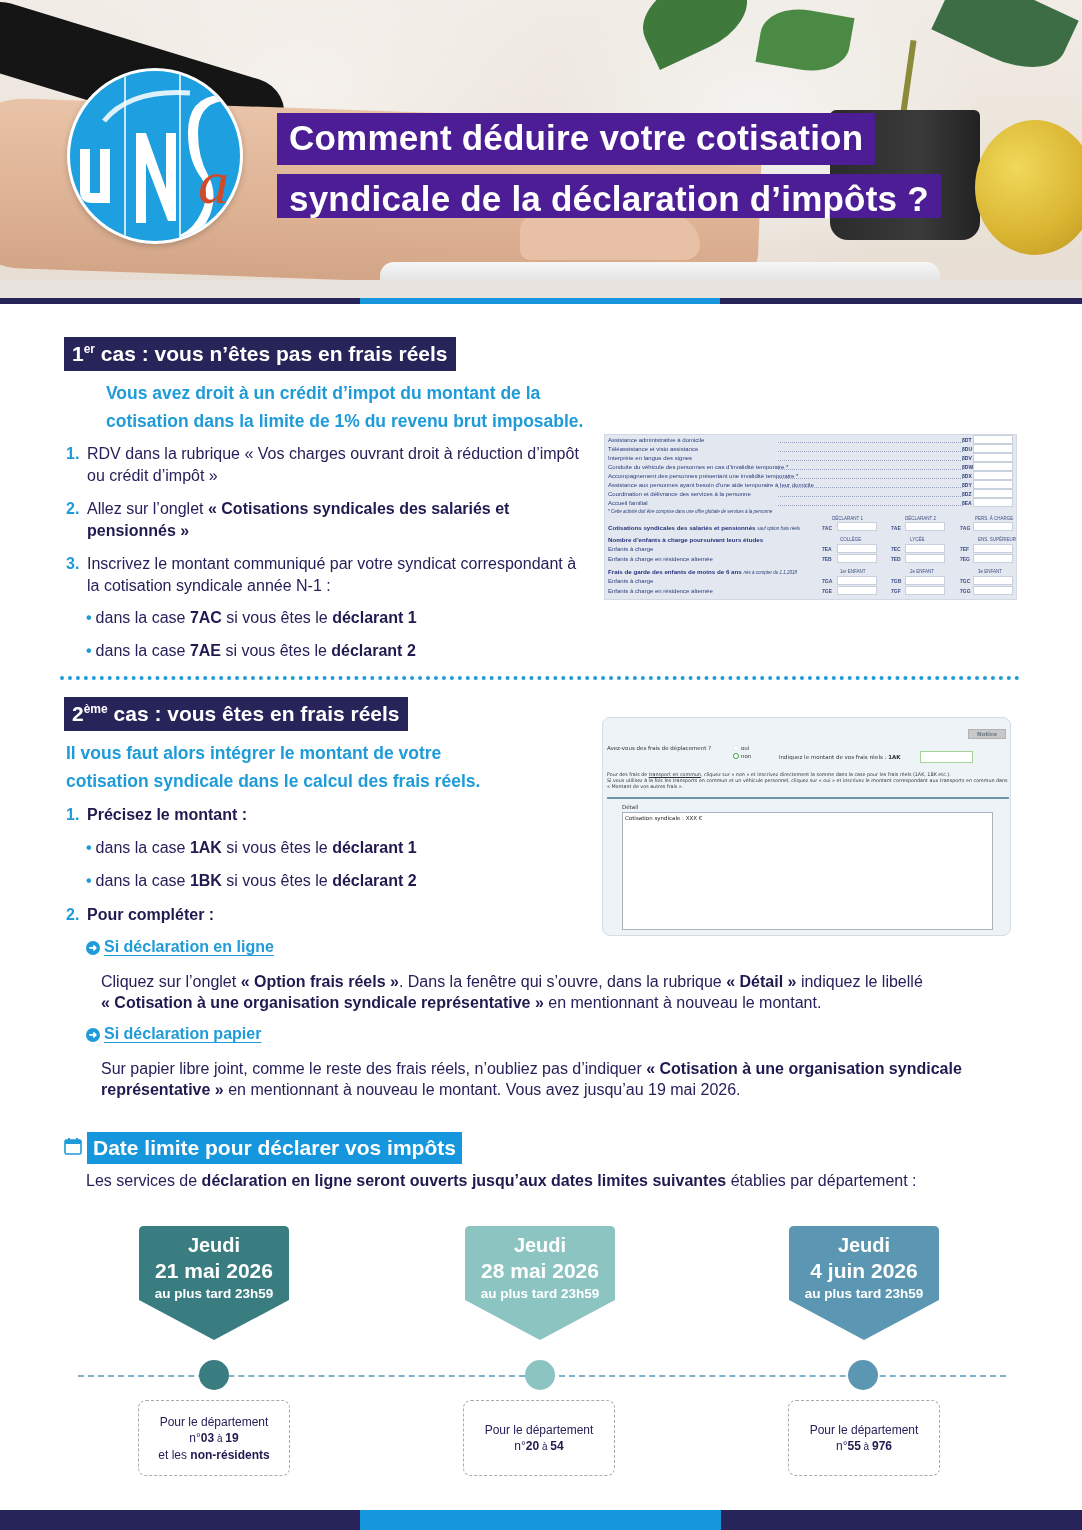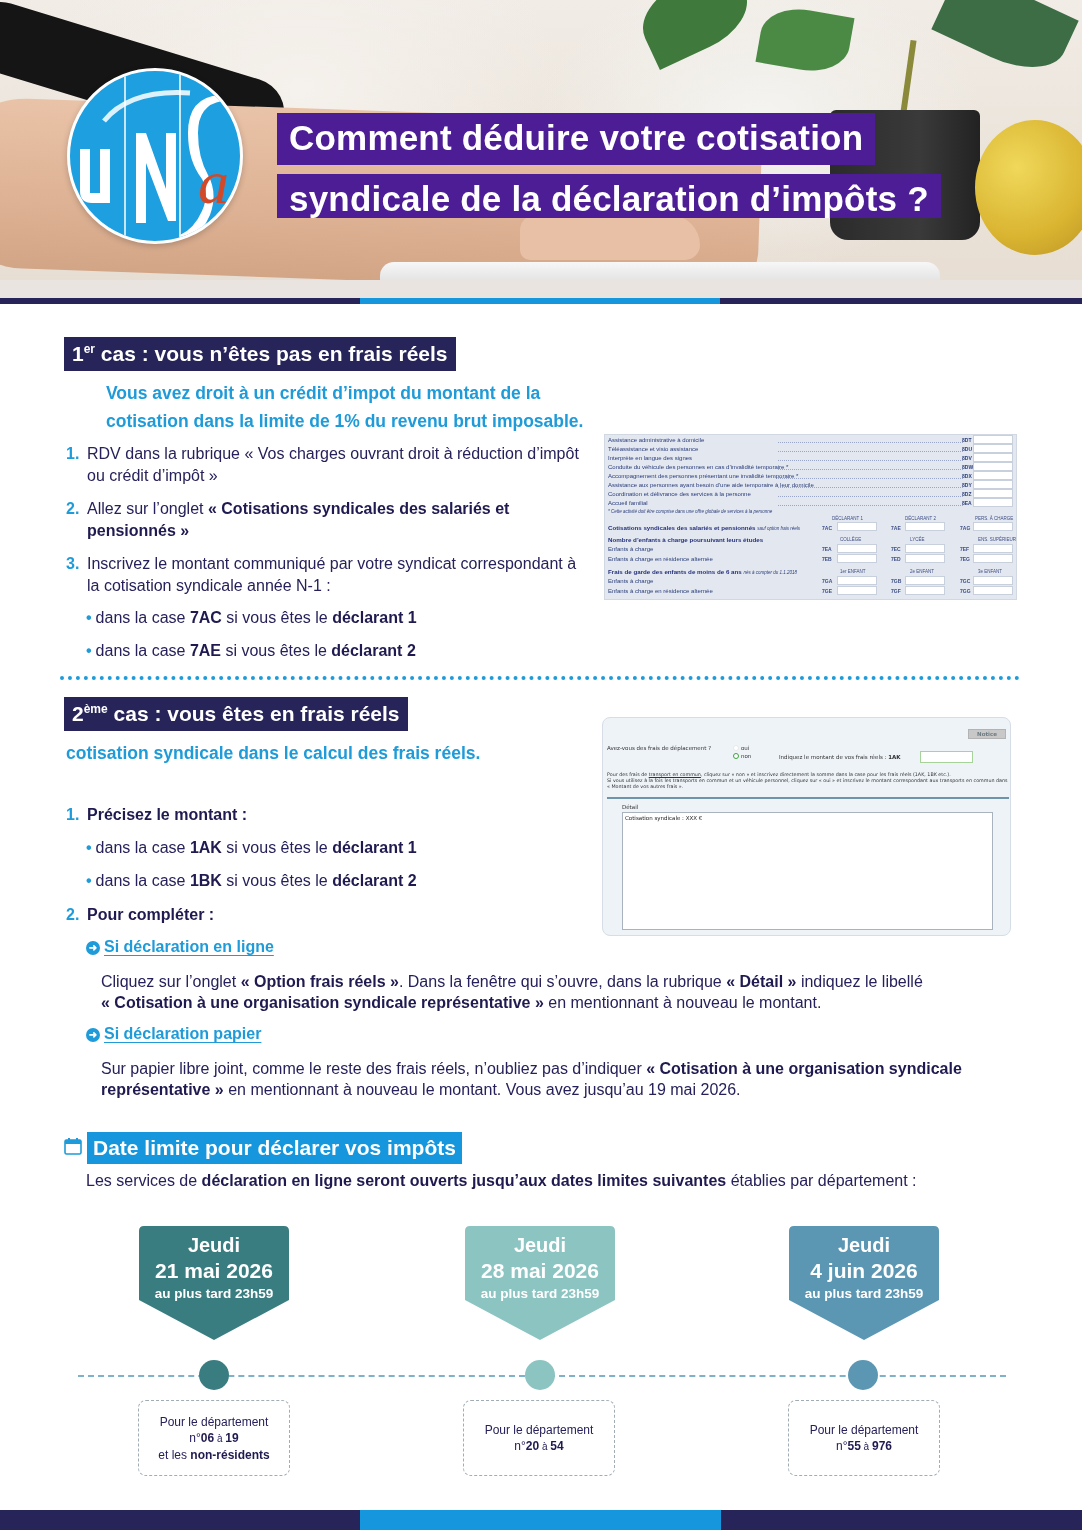--- a/index.html
+++ b/index.html
@@ -319,6 +319,7 @@
 </div>
 
 <div class="lead" style="left:66px; top:739px; width:540px;">
+  <div>Il vous faut alors intégrer le montant de votre</div>
   <div>cotisation syndicale dans le calcul des frais réels.</div>
 </div>
 

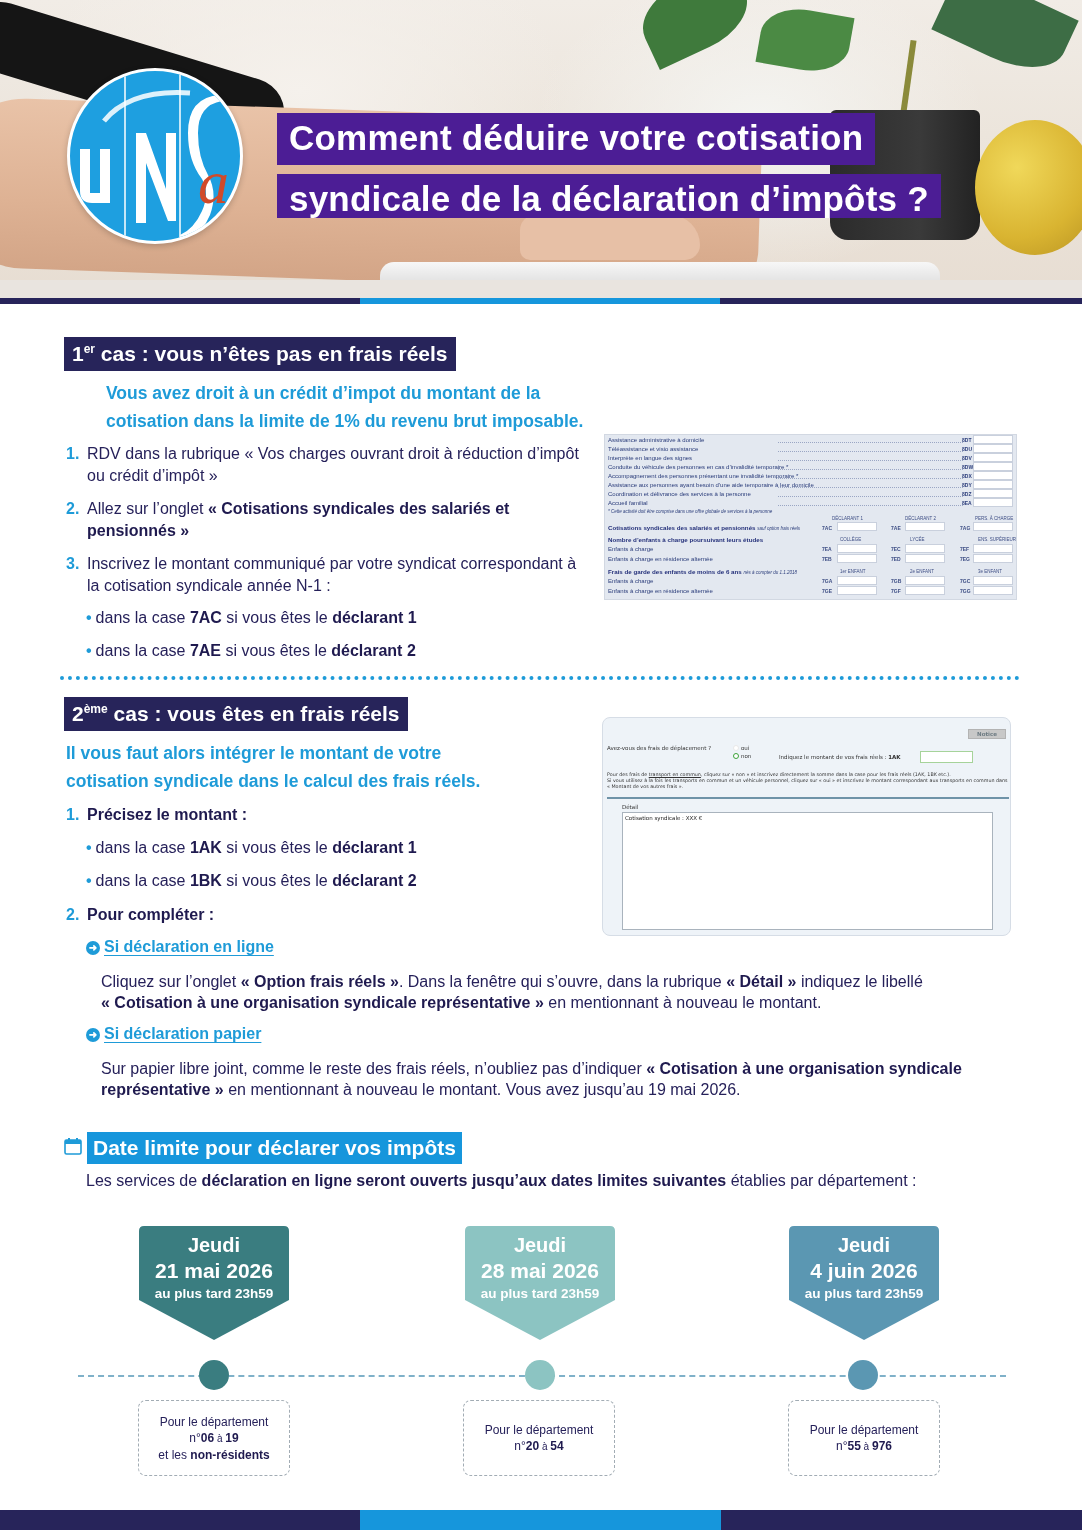--- a/index.html
+++ b/index.html
@@ -392,7 +392,7 @@
 <div class="node" style="left:199px; background:#3a7d80;"></div>
 <div class="dept" style="left:138px; top:1400px;">
   <div>Pour le département</div>
-  <div><span>n°</span><b>06</b><span class="a"> à </span><b>19</b></div>
+  <div><span>n°</span><b>03</b><span class="a"> à </span><b>19</b></div>
   <div><span>et les </span><b>non-résidents</b></div>
 </div>
 

